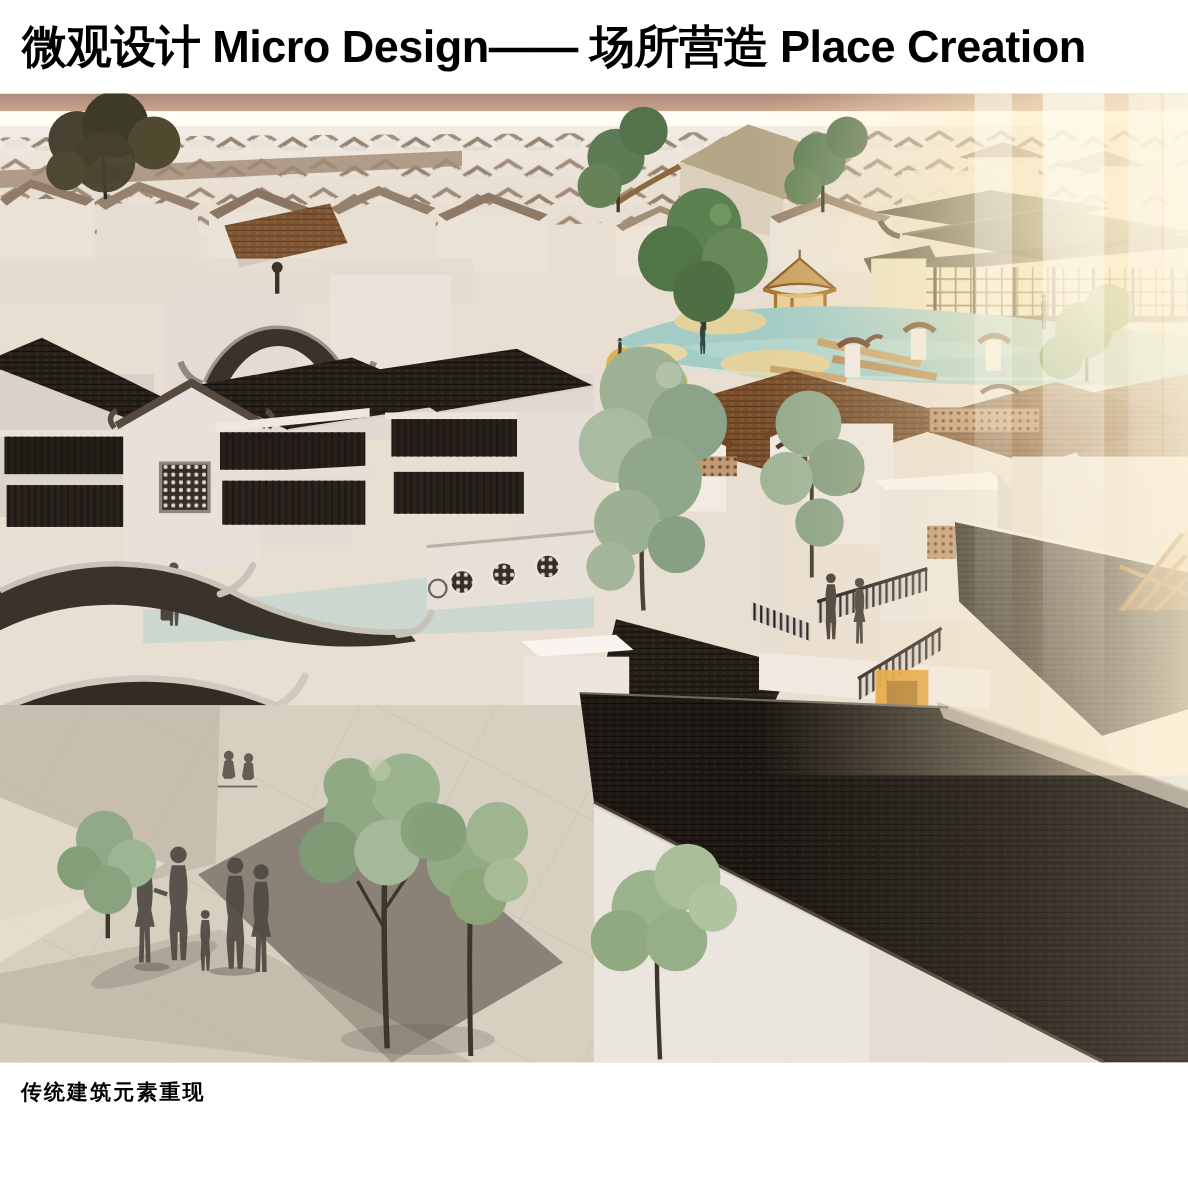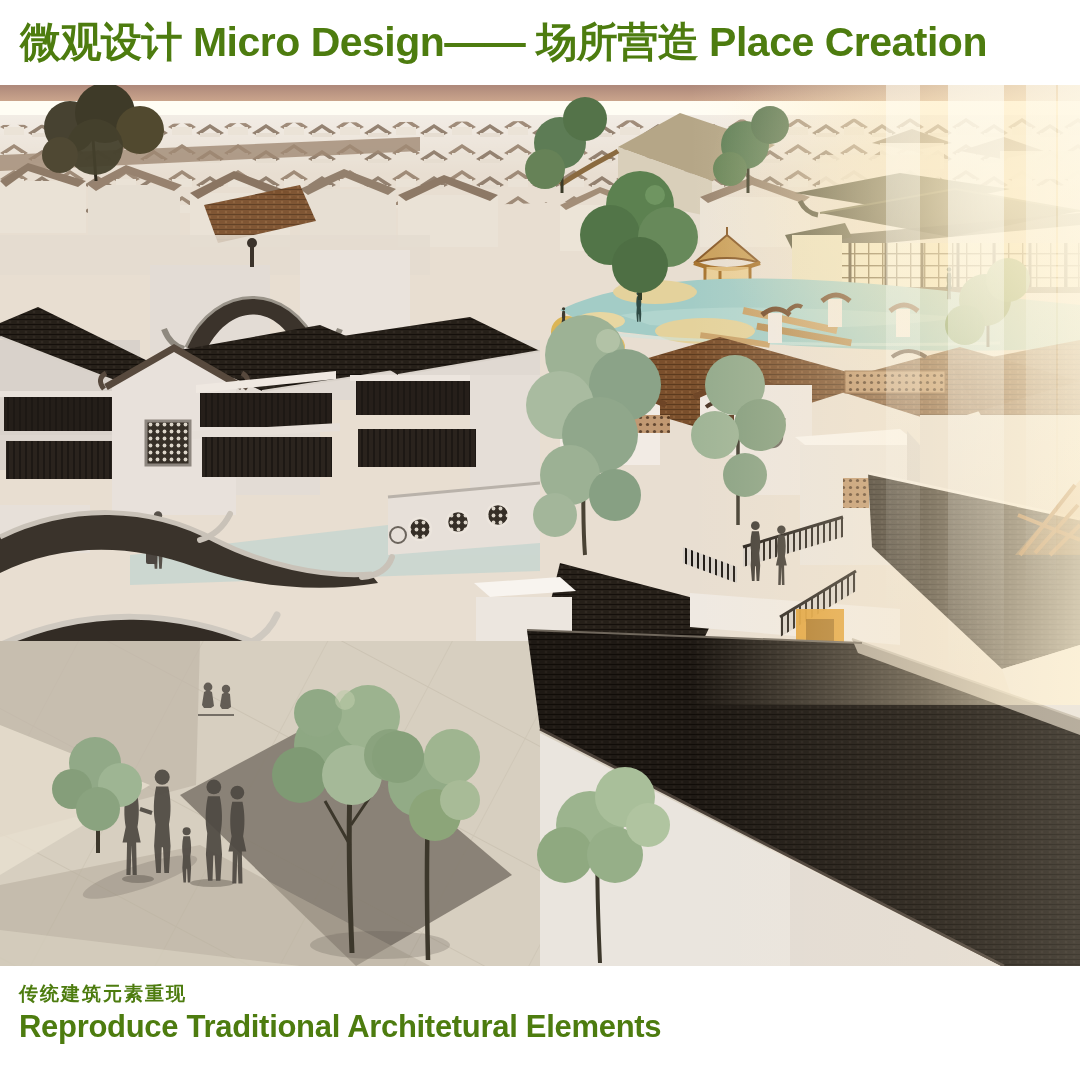--- a/index.html
+++ b/index.html
@@ -4,7 +4,7 @@
 <style>
   html,body{margin:0;padding:0;background:#ffffff;}
   .board{position:relative;width:1080px;height:1079px;background:#ffffff;overflow:hidden;
-         font-family:"Liberation Sans","DejaVu Sans",sans-serif;color:#4d7c0f;}
+         font-family:"Liberation Sans","DejaVu Sans",sans-serif;color:#000000;}
   header{height:85px;display:flex;align-items:center;padding-left:20px;box-sizing:border-box;}
   h1{margin:0;font-size:41px;font-weight:700;letter-spacing:-0.5px;white-space:nowrap;}
   figure{margin:0;width:1080px;height:881px;display:block;}

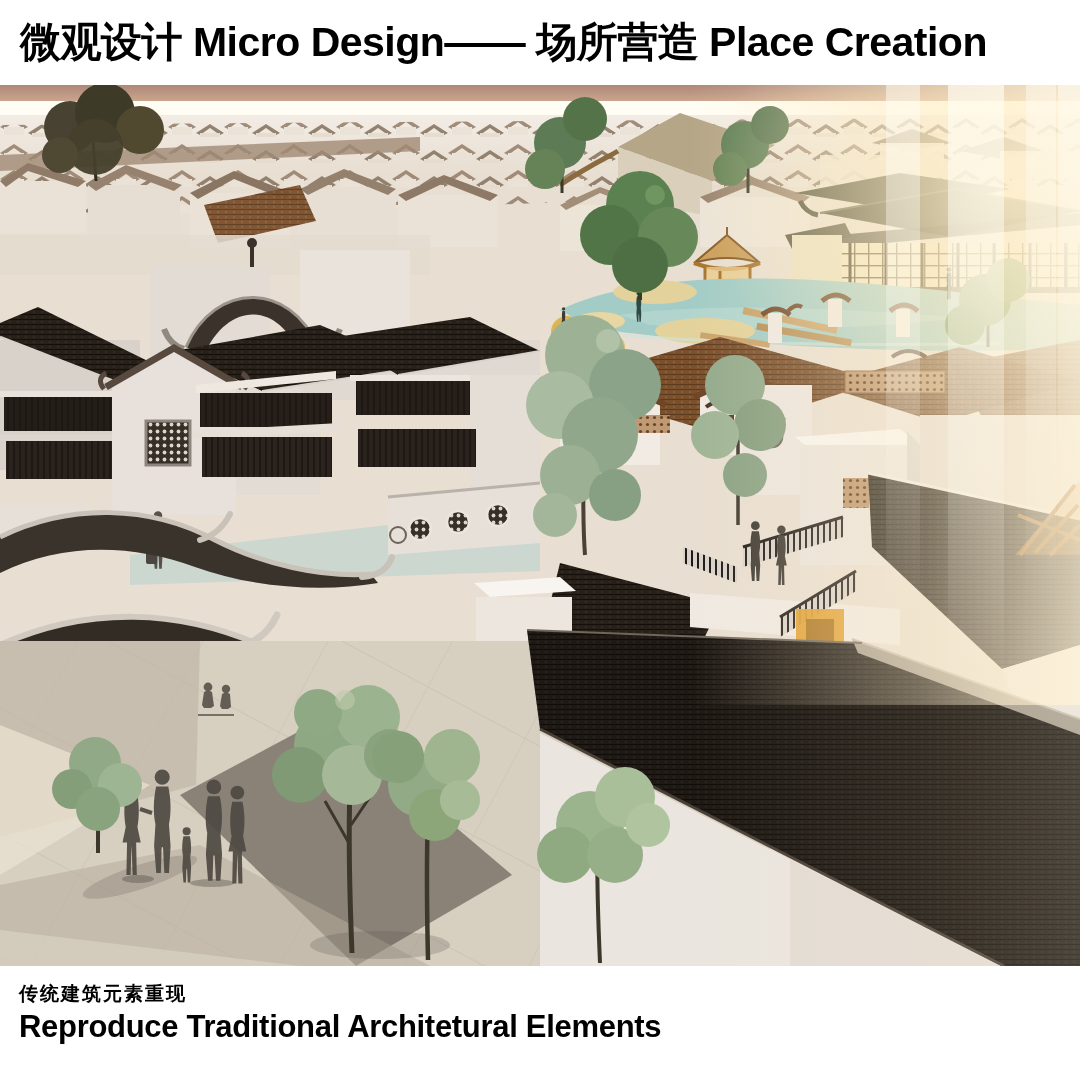--- a/index.html
+++ b/index.html
@@ -455,7 +455,6 @@
 
   <footer>
     <div class="cap-cn">传统建筑元素重现</div>
-    <div class="cap-en">Reproduce Traditional Architetural Elements</div>
   </footer>
 
 </div>

